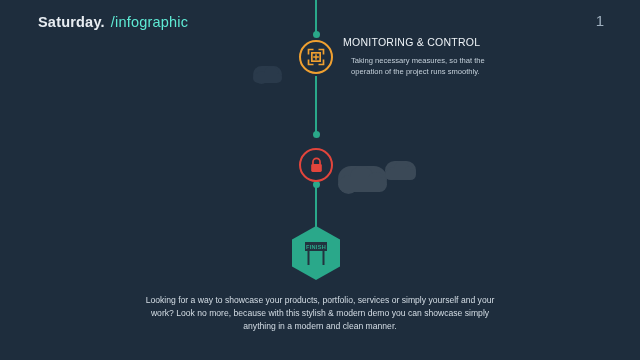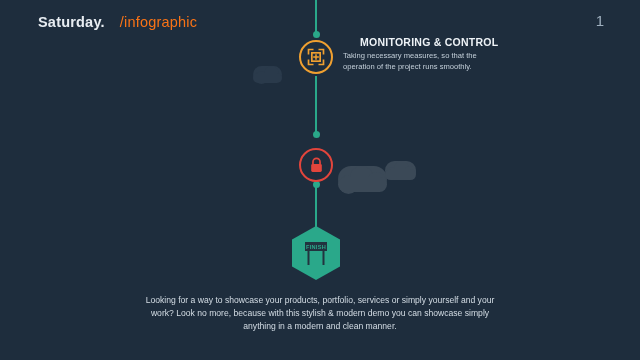--- a/index.html
+++ b/index.html
@@ -31,9 +31,9 @@
     font-weight: bold;
   }
   .brand-sub {
-    color: #f97316;
+    color: #5eead4;
     font-weight: normal;
-    margin-left: 15px;
+    margin-left: 6px;
   }
   .page-number {
     position: absolute;

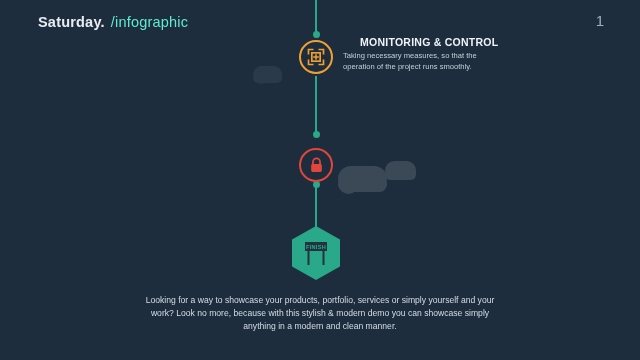--- a/index.html
+++ b/index.html
@@ -153,10 +153,10 @@
   .node-text { position: absolute; }
   .node-title {
     color: #eef3f7;
-    font-weight: bold;
+    font-weight: normal;
     font-size: 10.5px;
     letter-spacing: .25px;
-    margin: 0 0 3px 17px;
+    margin: 0 0 3px 0;
   }
   .node-desc {
     color: #c3cfd9;

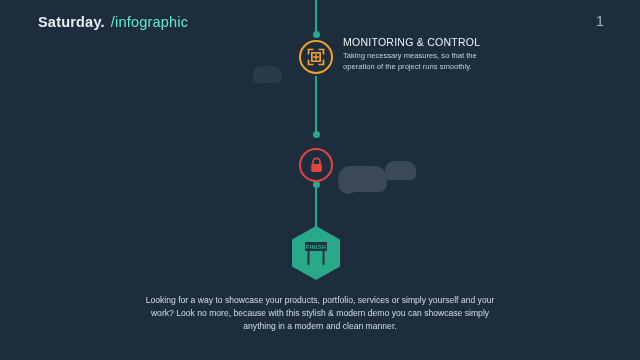--- a/index.html
+++ b/index.html
@@ -162,7 +162,7 @@
     color: #c3cfd9;
     font-size: 7.6px;
     line-height: 1.42;
-    margin: 0;
+    margin: 8px;
     font-weight: normal;
   }
 

